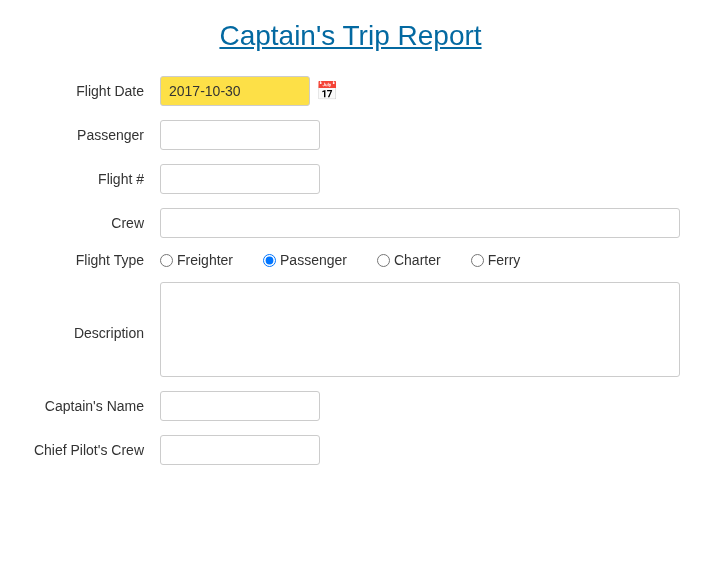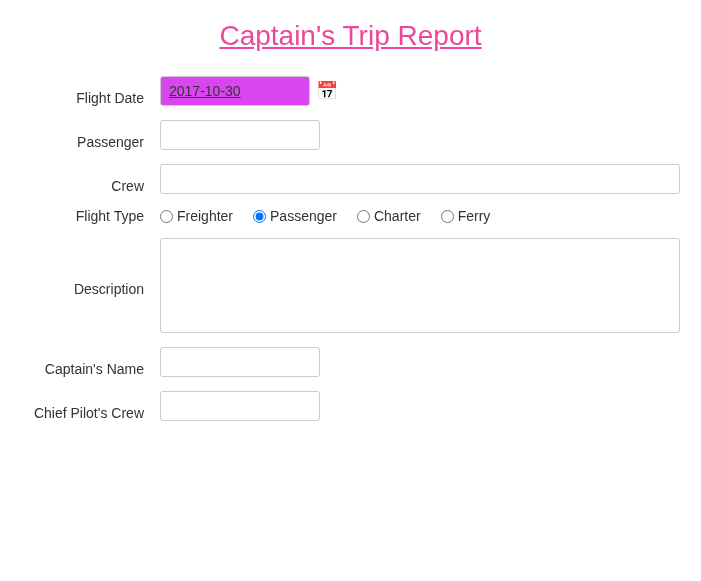--- a/index.html
+++ b/index.html
@@ -24,7 +24,7 @@
     }
 
     .page-title a {
-      color: #ec4899;
+      color: #0369a1;
       text-decoration: underline;
       font-size: 28px;
       font-weight: normal;

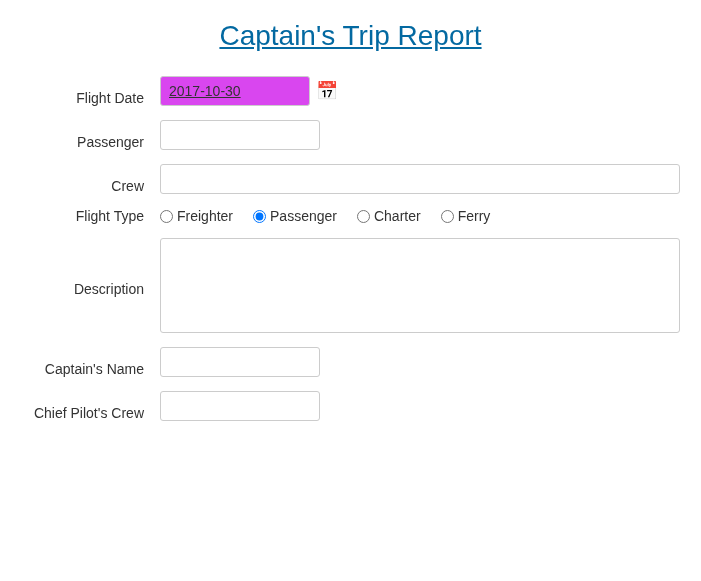--- a/index.html
+++ b/index.html
@@ -36,7 +36,7 @@
 
     .form-row {
       display: flex;
-      align-items: flex-end;
+      align-items: center;
       margin-bottom: 14px;
     }
 

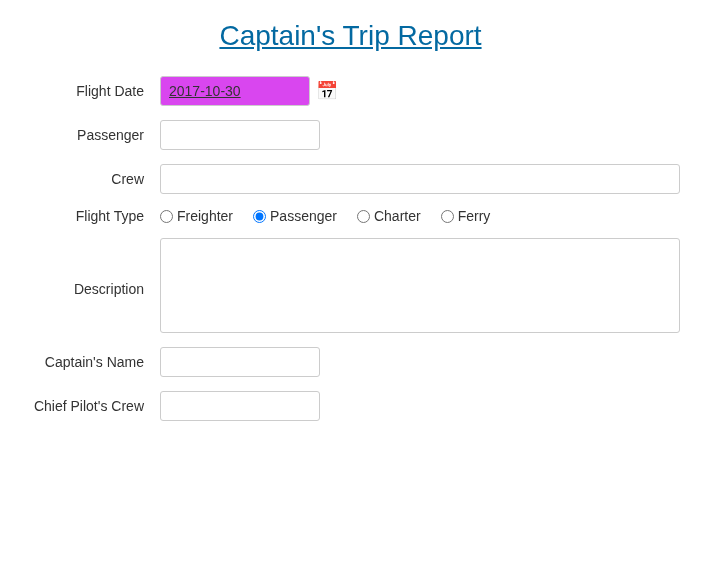--- a/index.html
+++ b/index.html
@@ -84,9 +84,8 @@
       padding: 5px 8px;
       font-size: 14px;
       color: #333;
-      background: #d946ef;
+      background: #fde047;
       height: 30px;
-      text-decoration: underline;
     }
 
     .calendar-icon {

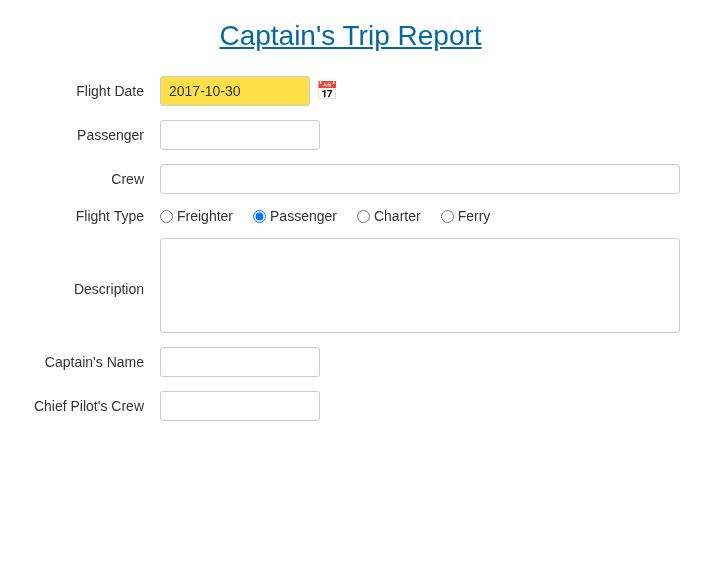--- a/index.html
+++ b/index.html
@@ -157,6 +157,10 @@
     <input type="text" class="form-input input-short" style="">
   </div>
 
+  <div class="form-row">
+    <label class="form-label">Flight #</label>
+    <input type="text" class="form-input input-medium" style="">
+  </div>
 
   <div class="form-row">
     <label class="form-label">Crew</label>

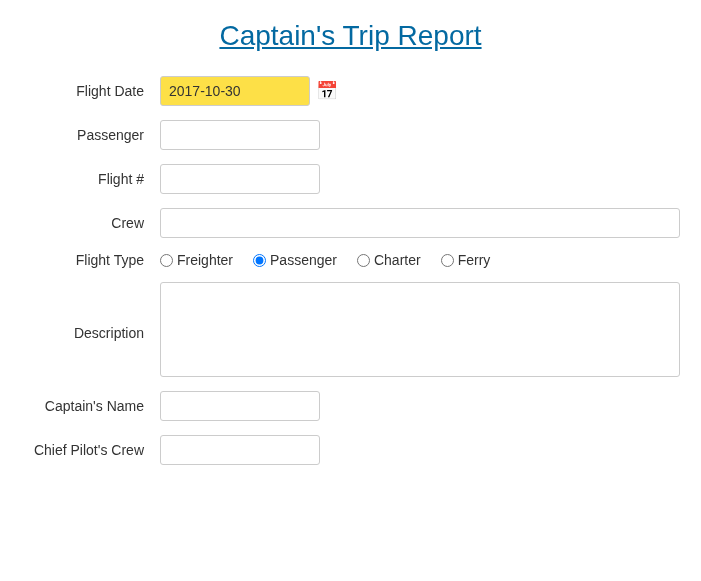--- a/index.html
+++ b/index.html
@@ -97,7 +97,7 @@
     .radio-group {
       display: flex;
       align-items: center;
-      gap: 20px;
+      gap: 30px;
       flex-wrap: wrap;
     }
 

